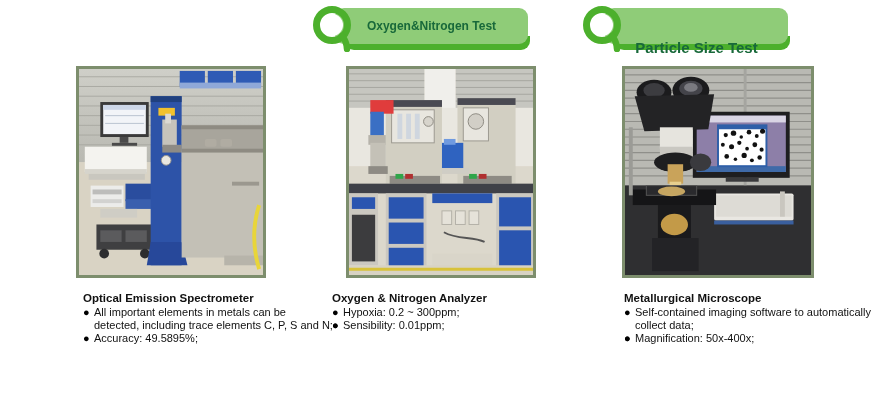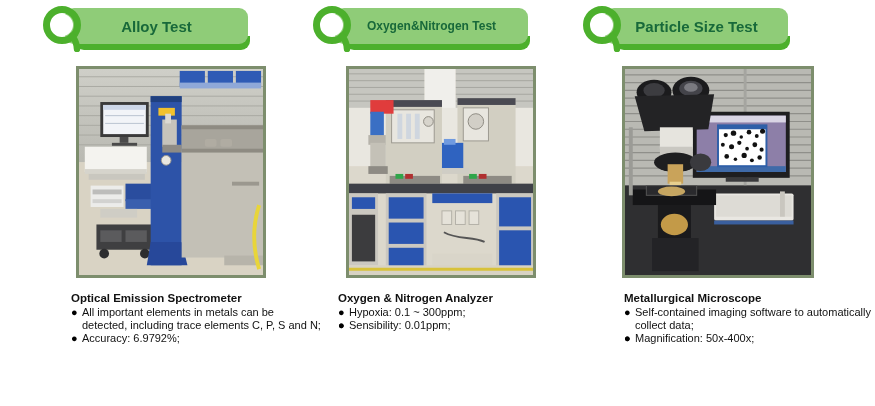--- a/index.html
+++ b/index.html
@@ -78,16 +78,6 @@
 
   <div class="col col-1">
 
-    <div class="badge-wrap">
-      <div class="badge-shadow"></div>
-      <div class="badge-plate"></div>
-      <div class="badge-label">Alloy Test</div>
-      <svg class="glass" viewBox="0 0 44 46">
-        <circle cx="19" cy="19" r="15.5" fill="none" stroke="#4cb02c" stroke-width="7"></circle>
-        <path d="M29 30 C 33 35, 34 39, 34 43" fill="none" stroke="#4cb02c" stroke-width="6.5" stroke-linecap="round"></path>
-        <circle cx="19" cy="19" r="11" fill="#ffffff"></circle>
-      </svg>
-    </div>
 
     <div class="photo-frame">
       <svg viewBox="0 0 190 212" preserveAspectRatio="none">

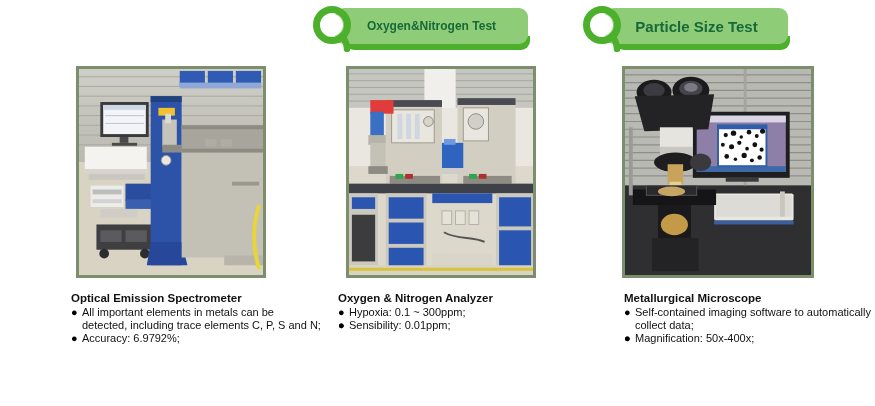--- a/index.html
+++ b/index.html
@@ -39,7 +39,7 @@
     letter-spacing:0px;white-space:nowrap;
   }
   .badge-label.w2{width:193px;font-size:12px;}
-  .badge-label.w3{width:183px;}
+  .badge-label.w3{width:183px;margin-top:21px;}
   .glass{position:absolute;left:3px;top:6px;width:44px;height:46px;}
 
   

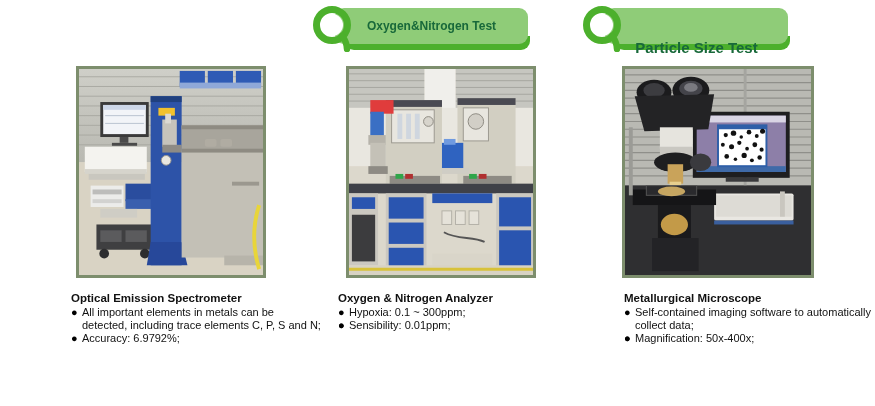--- a/index.html
+++ b/index.html
@@ -55,7 +55,7 @@
   .photo-frame svg{display:block;width:100%;height:100%;}
 
   
-  .txt{position:absolute;left:31px;top:291px;width:250px;}
+  .txt{position:absolute;left:43px;top:291px;width:250px;}
   .txt.t2{left:28px;}
   .txt.t3{left:44px;width:255px;}
   .spec-title{

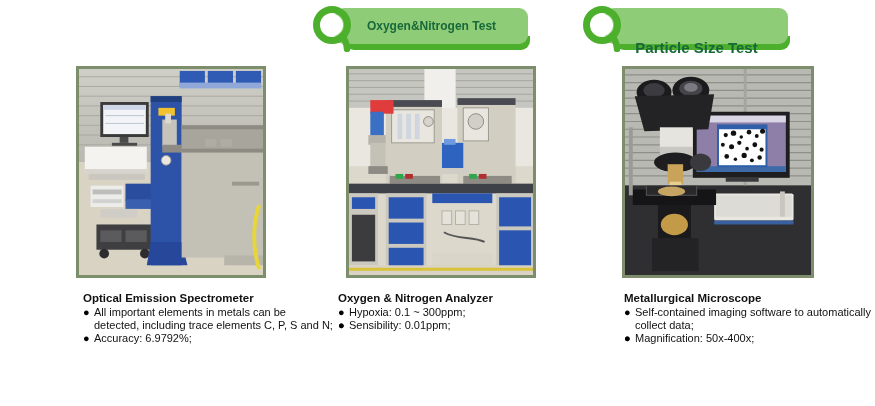--- a/index.html
+++ b/index.html
@@ -56,7 +56,7 @@
 
   
   .txt{position:absolute;left:43px;top:291px;width:250px;}
-  .txt.t2{left:28px;}
+  .txt.t2{left:22px;}
   .txt.t3{left:44px;width:255px;}
   .spec-title{
     font-size:11.5px;font-weight:bold;color:#111;

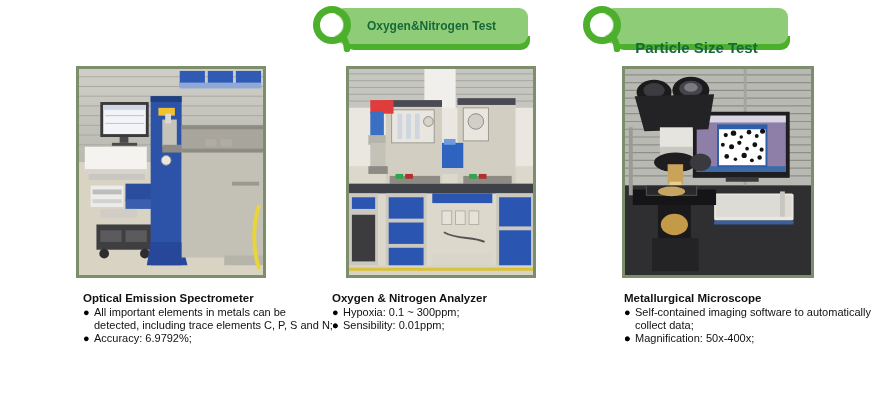--- a/index.html
+++ b/index.html
@@ -259,7 +259,7 @@
     <div class="txt t2">
       <div class="spec-title">Oxygen &amp; Nitrogen Analyzer</div>
       <ul class="spec-list">
-        <li class="spec-item"><span class="dot">●</span><span>Hypoxia: 0.1 ~ 300ppm;</span></li>
+        <li class="spec-item"><span class="dot">●</span><span>Hypoxia: 0.2 ~ 300ppm;</span></li>
         <li class="spec-item"><span class="dot">●</span></li>
         <li class="spec-item"><span class="dot">●</span><span>Sensibility: 0.01ppm;</span></li>
       </ul>

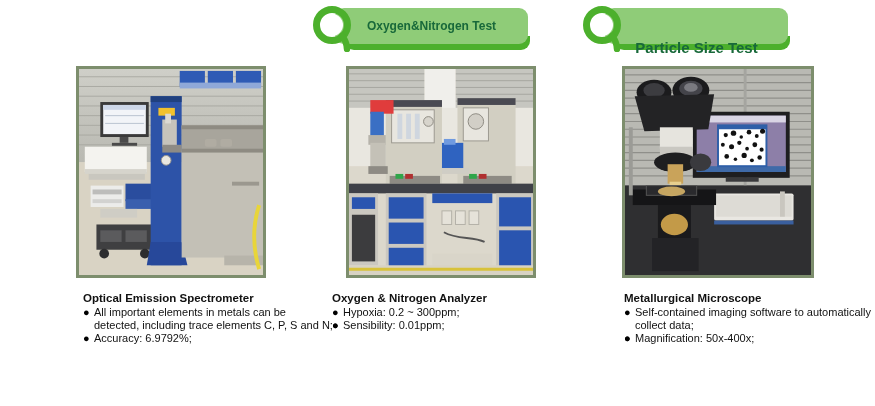--- a/index.html
+++ b/index.html
@@ -162,7 +162,7 @@
       <div class="spec-title">Optical Emission Spectrometer</div>
       <ul class="spec-list">
         <li class="spec-item"><span class="dot">●</span><span>All important elements in metals can be detected, including trace elements C, P, S and N;</span></li>
-        <li class="spec-item"><span class="dot">●</span><span>Accuracy: 6.9792%;</span></li>
+        <li class="spec-item"><span class="dot">●</span><span>Accuracy: 49.5895%;</span></li>
       </ul>
     </div>
   </div>

